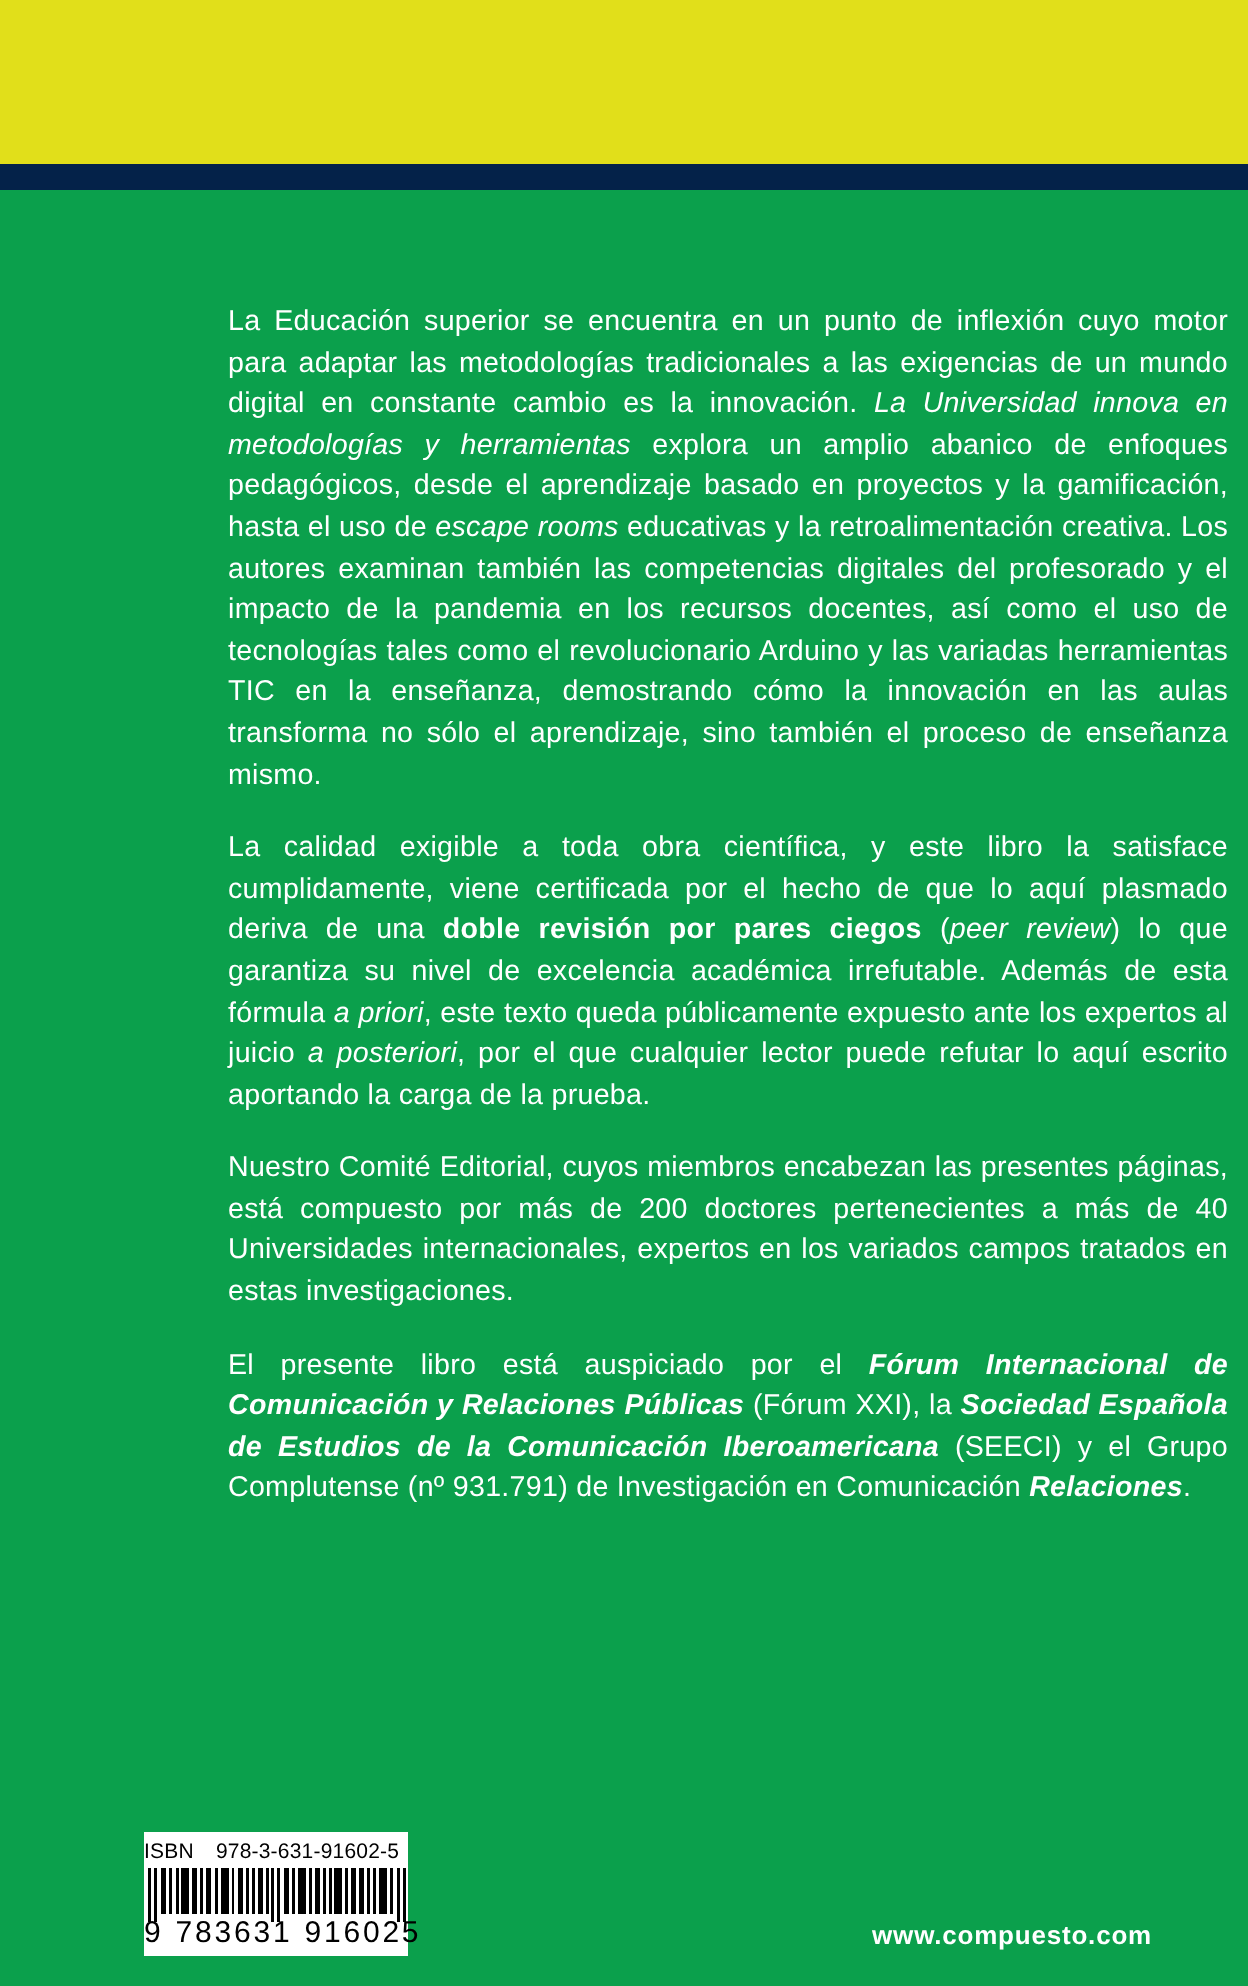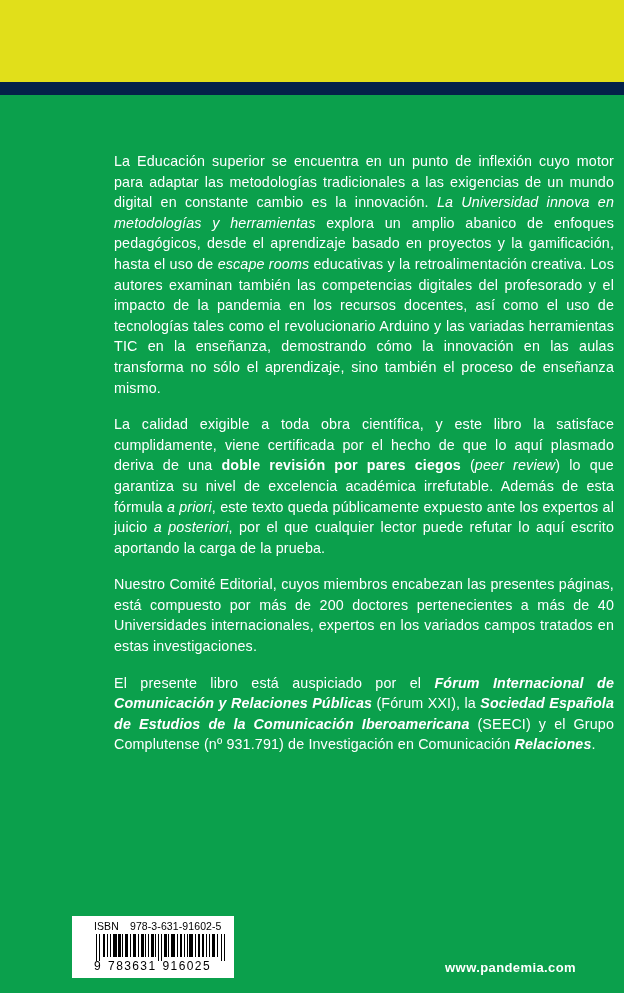--- a/index.html
+++ b/index.html
@@ -81,11 +81,11 @@
     position: absolute;
     left: 72px;
     top: 916px;
-    width: 162px;
+    width: 132px;
     height: 62px;
     background: #ffffff;
     box-sizing: border-box;
-    padding: 4px 6px 0 22px;
+    padding: 4px 6px 0 0;
   }
   .barcode-isbn {
     font-family: "Liberation Sans", sans-serif;

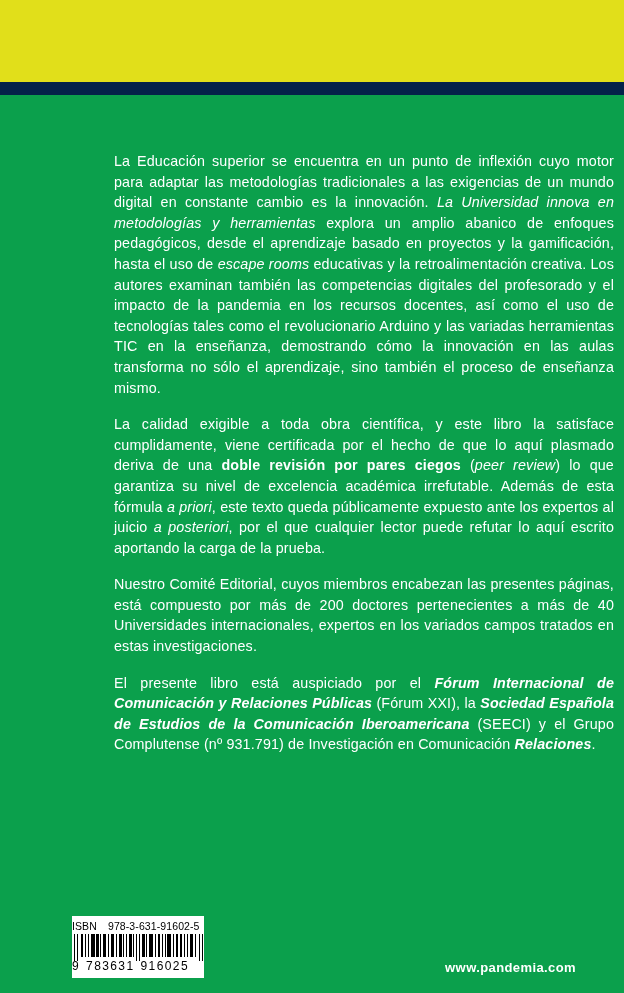--- a/index.html
+++ b/index.html
@@ -103,7 +103,7 @@
   }
   .barcode-digits {
     font-family: "Liberation Sans", sans-serif;
-    font-size: 12px;
+    font-size: 15px;
     color: #000000;
     letter-spacing: 1.4px;
     line-height: 13px;

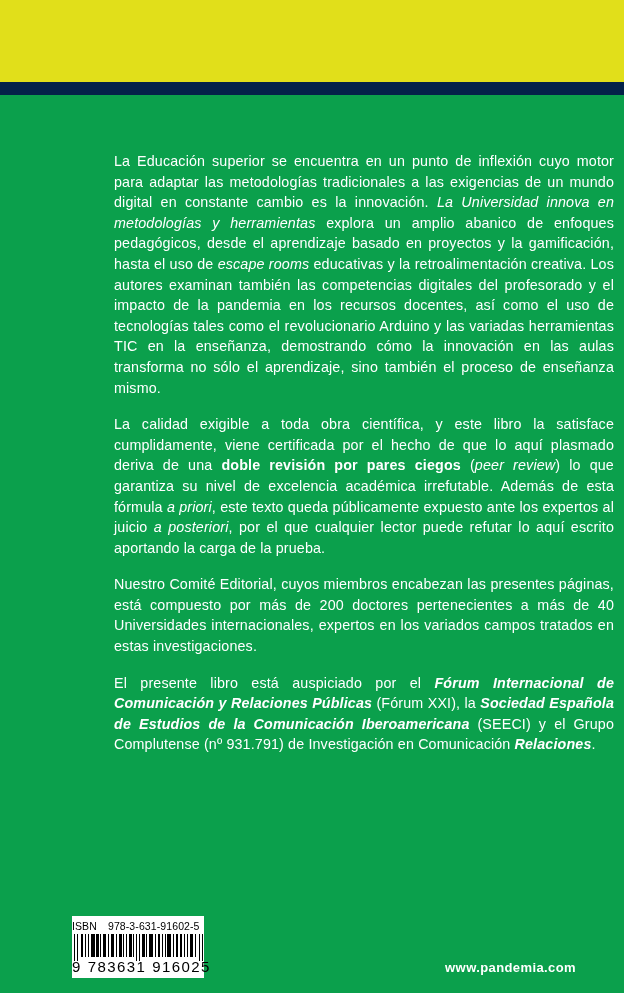--- a/index.html
+++ b/index.html
@@ -188,7 +188,7 @@
     </div>
   </div>
 
-  <div class="website">www.pandemia.com</div>
+  <div class="website">www.compuesto.com</div>
 
 </div>
 

